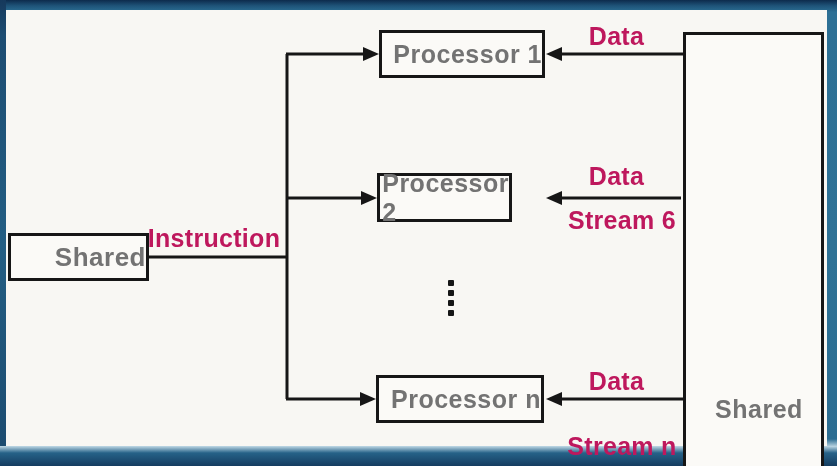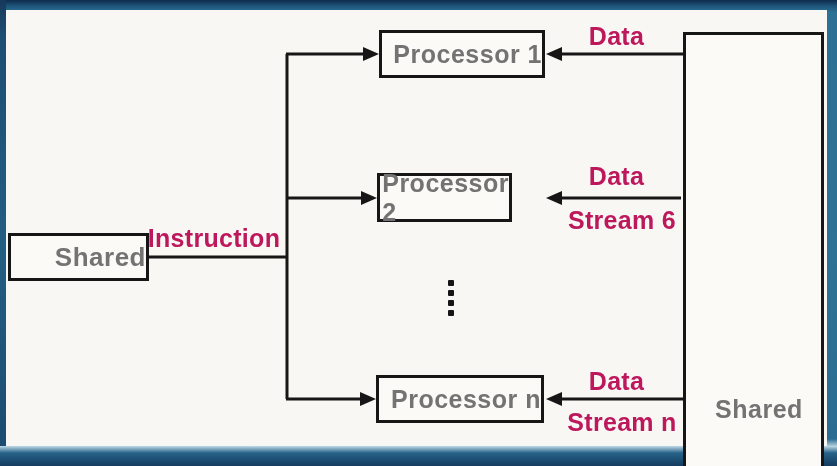--- a/index.html
+++ b/index.html
@@ -50,7 +50,7 @@
   .lbl-data2   { left:563px; top:152px; width:95px;  }
   .lbl-stream2 { left:555px; top:196px; width:122px; }
   .lbl-datan   { left:563px; top:357px; width:95px;  }
-  .lbl-streamn { left:555px; top:398px; width:122px; }
+  .lbl-streamn { left:555px; top:422px; width:122px; }
 
   .vdots {
     position:absolute; left:442px; top:270px;

